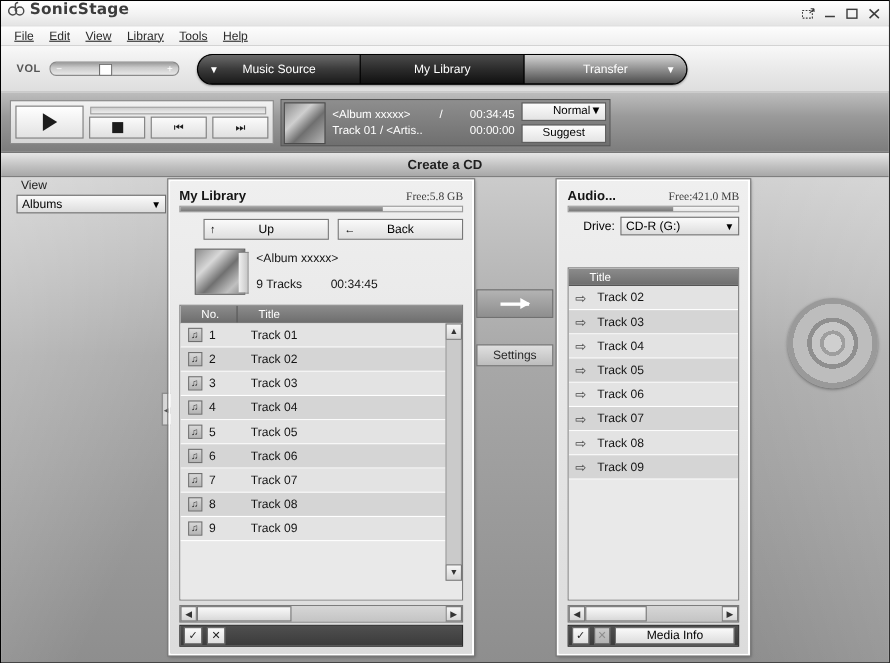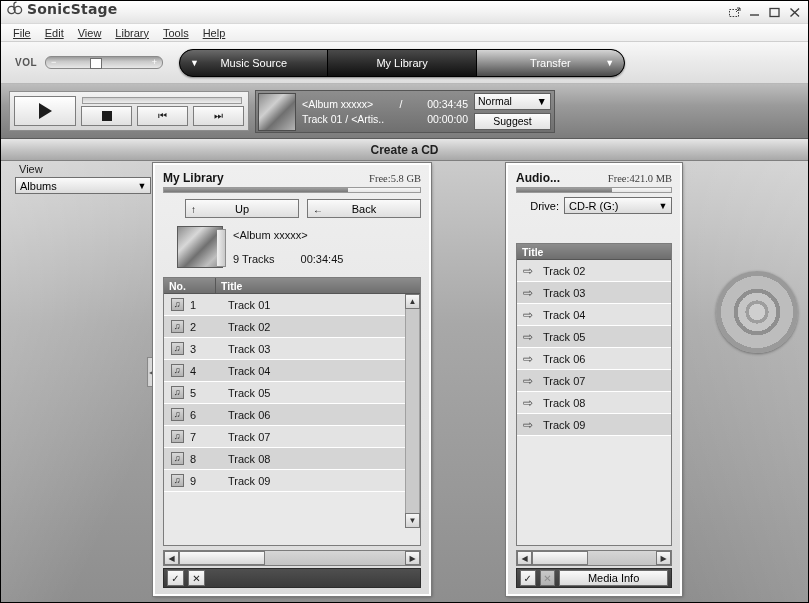--- a/index.html
+++ b/index.html
@@ -178,7 +178,7 @@
     display: flex; align-items: center; padding: 0 3px;
     font-size: 10.5px;
   }
-  .np-combo span.lbl { flex: 1; text-align: left; }
+  .np-combo span.lbl { flex: 1; text-align: right; }
   .np-btn {
     height: 17px; background: linear-gradient(to bottom,#fcfcfc,#e3e3e3);
     border: 1px solid #5f5f5f;

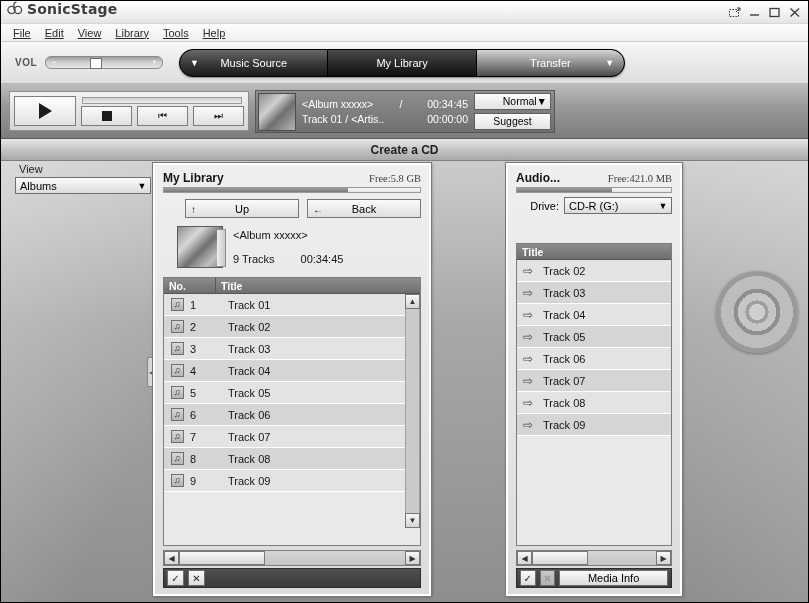--- a/index.html
+++ b/index.html
@@ -305,9 +305,8 @@
     border-bottom: 1px solid #555;
   }
   .lhead .c {
-    padding-left: 5px; height: 100%; display: flex; align-items: center;
+    padding-left: 19px; height: 100%; display: flex; align-items: center;
     border-right: 1px solid #565656;
-    font-weight: bold;
   }
   .lhead .c-no { width: 52px; }
   .lhead .c-title { flex: 1; border-right: none; }

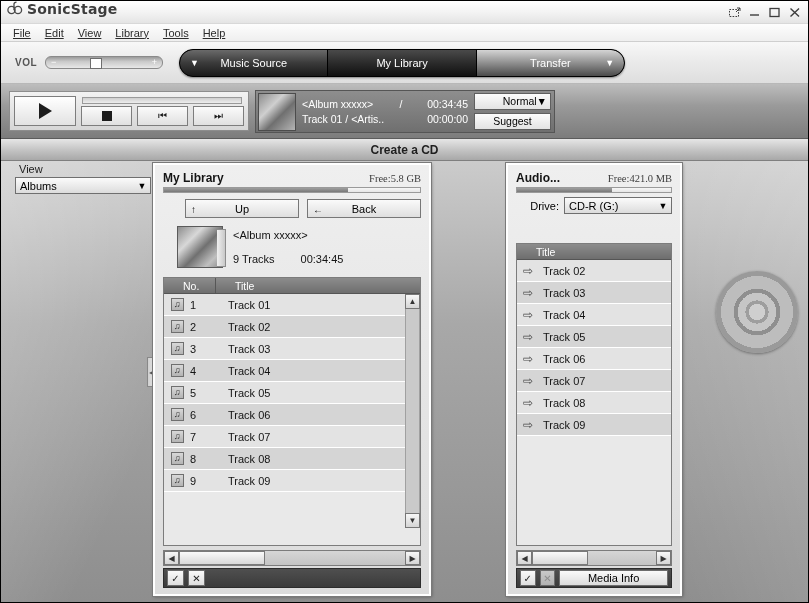--- a/index.html
+++ b/index.html
@@ -703,6 +703,14 @@
         </div>
       </div>
 
+      <div class="center">
+        <div class="xferbtn">
+          <span class="arr-right"></span>
+        </div>
+        <div class="settingsbtn">
+          <span>Settings</span>
+        </div>
+      </div>
 
       <div class="panel panel-cd">
         <div class="ph">

